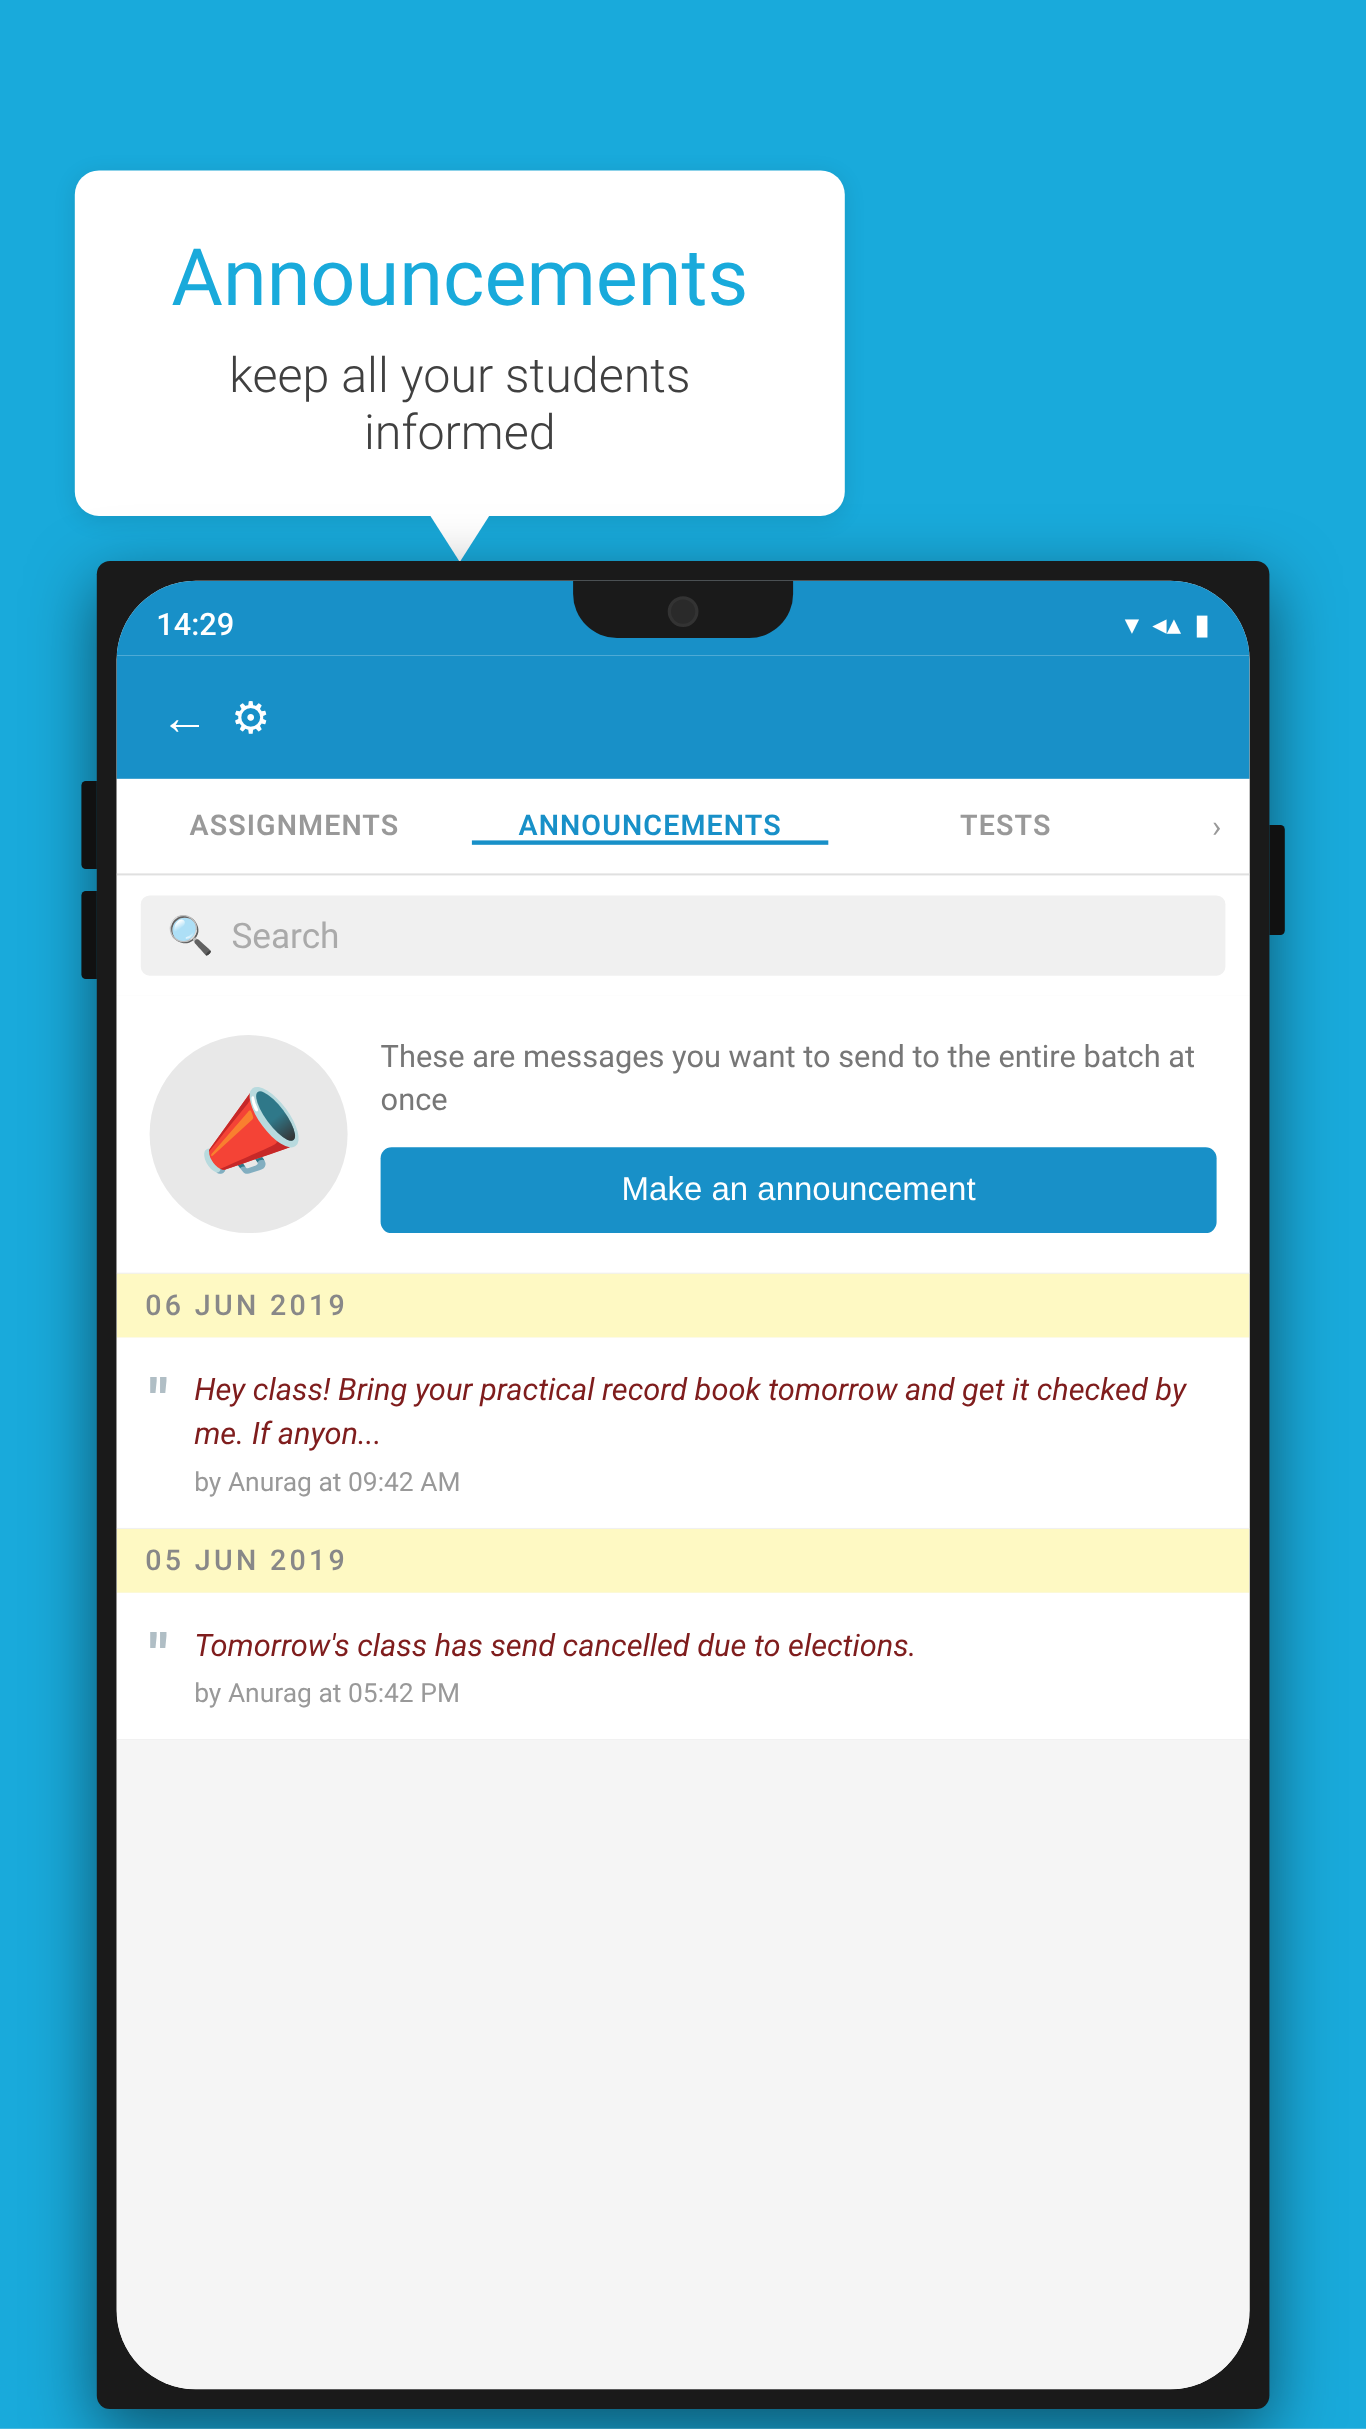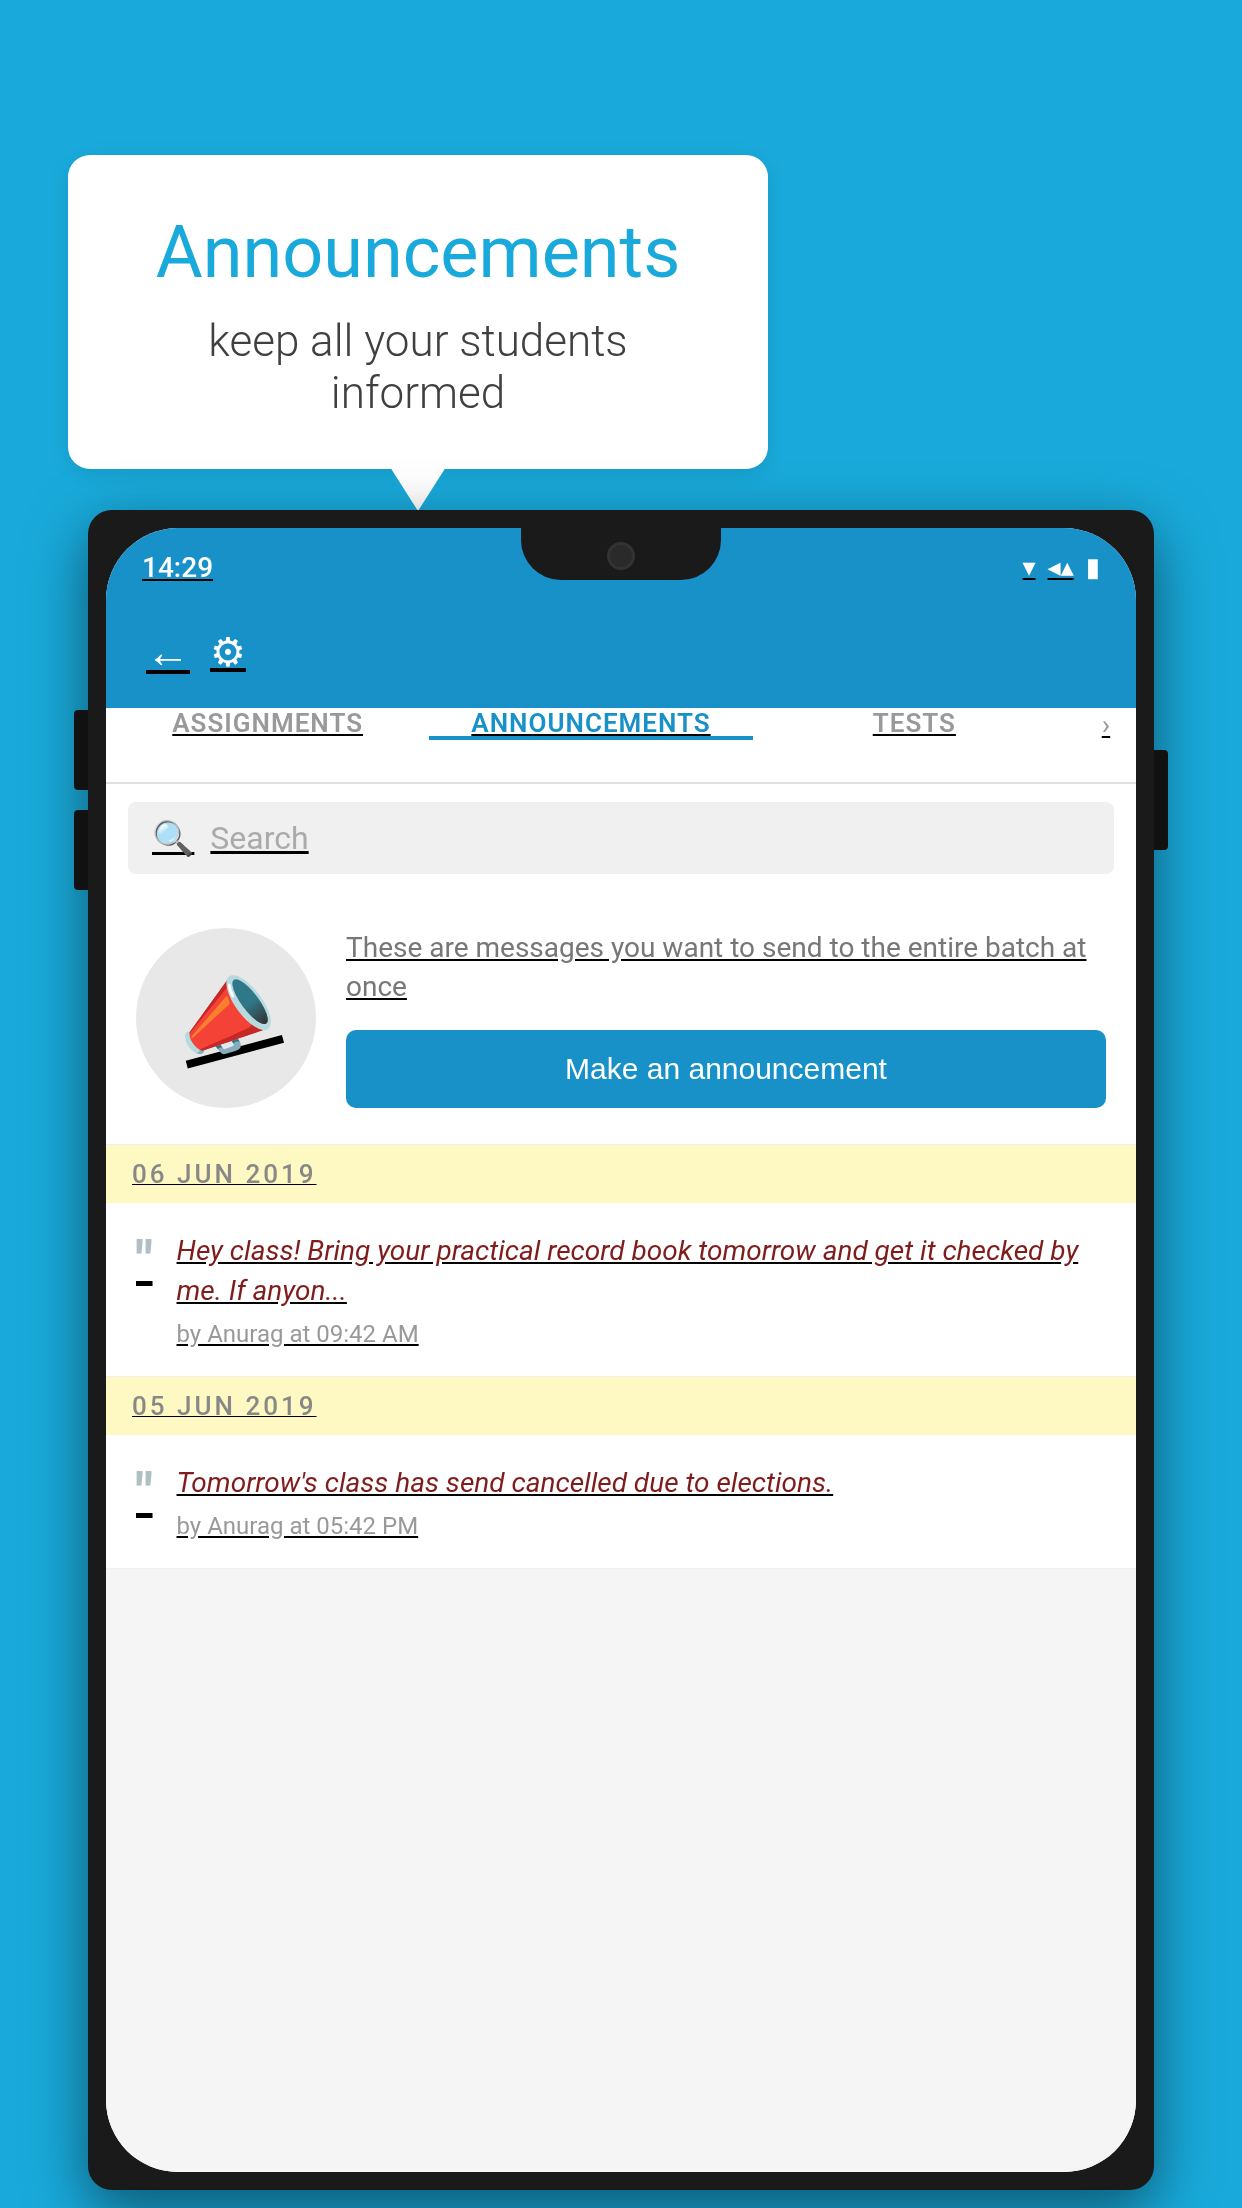--- a/index.html
+++ b/index.html
@@ -63,11 +63,10 @@
       width: 100%;
       height: 100%;
       background: #1a1a1a;
-      border-radius: 24px;
+      border-radius: 12px;
       padding: 18px;
       box-shadow: 0 20px 60px rgba(0,0,0,0.5);
       position: relative;
-      text-decoration: underline;
     }
     .phone-inner {
       width: 100%;

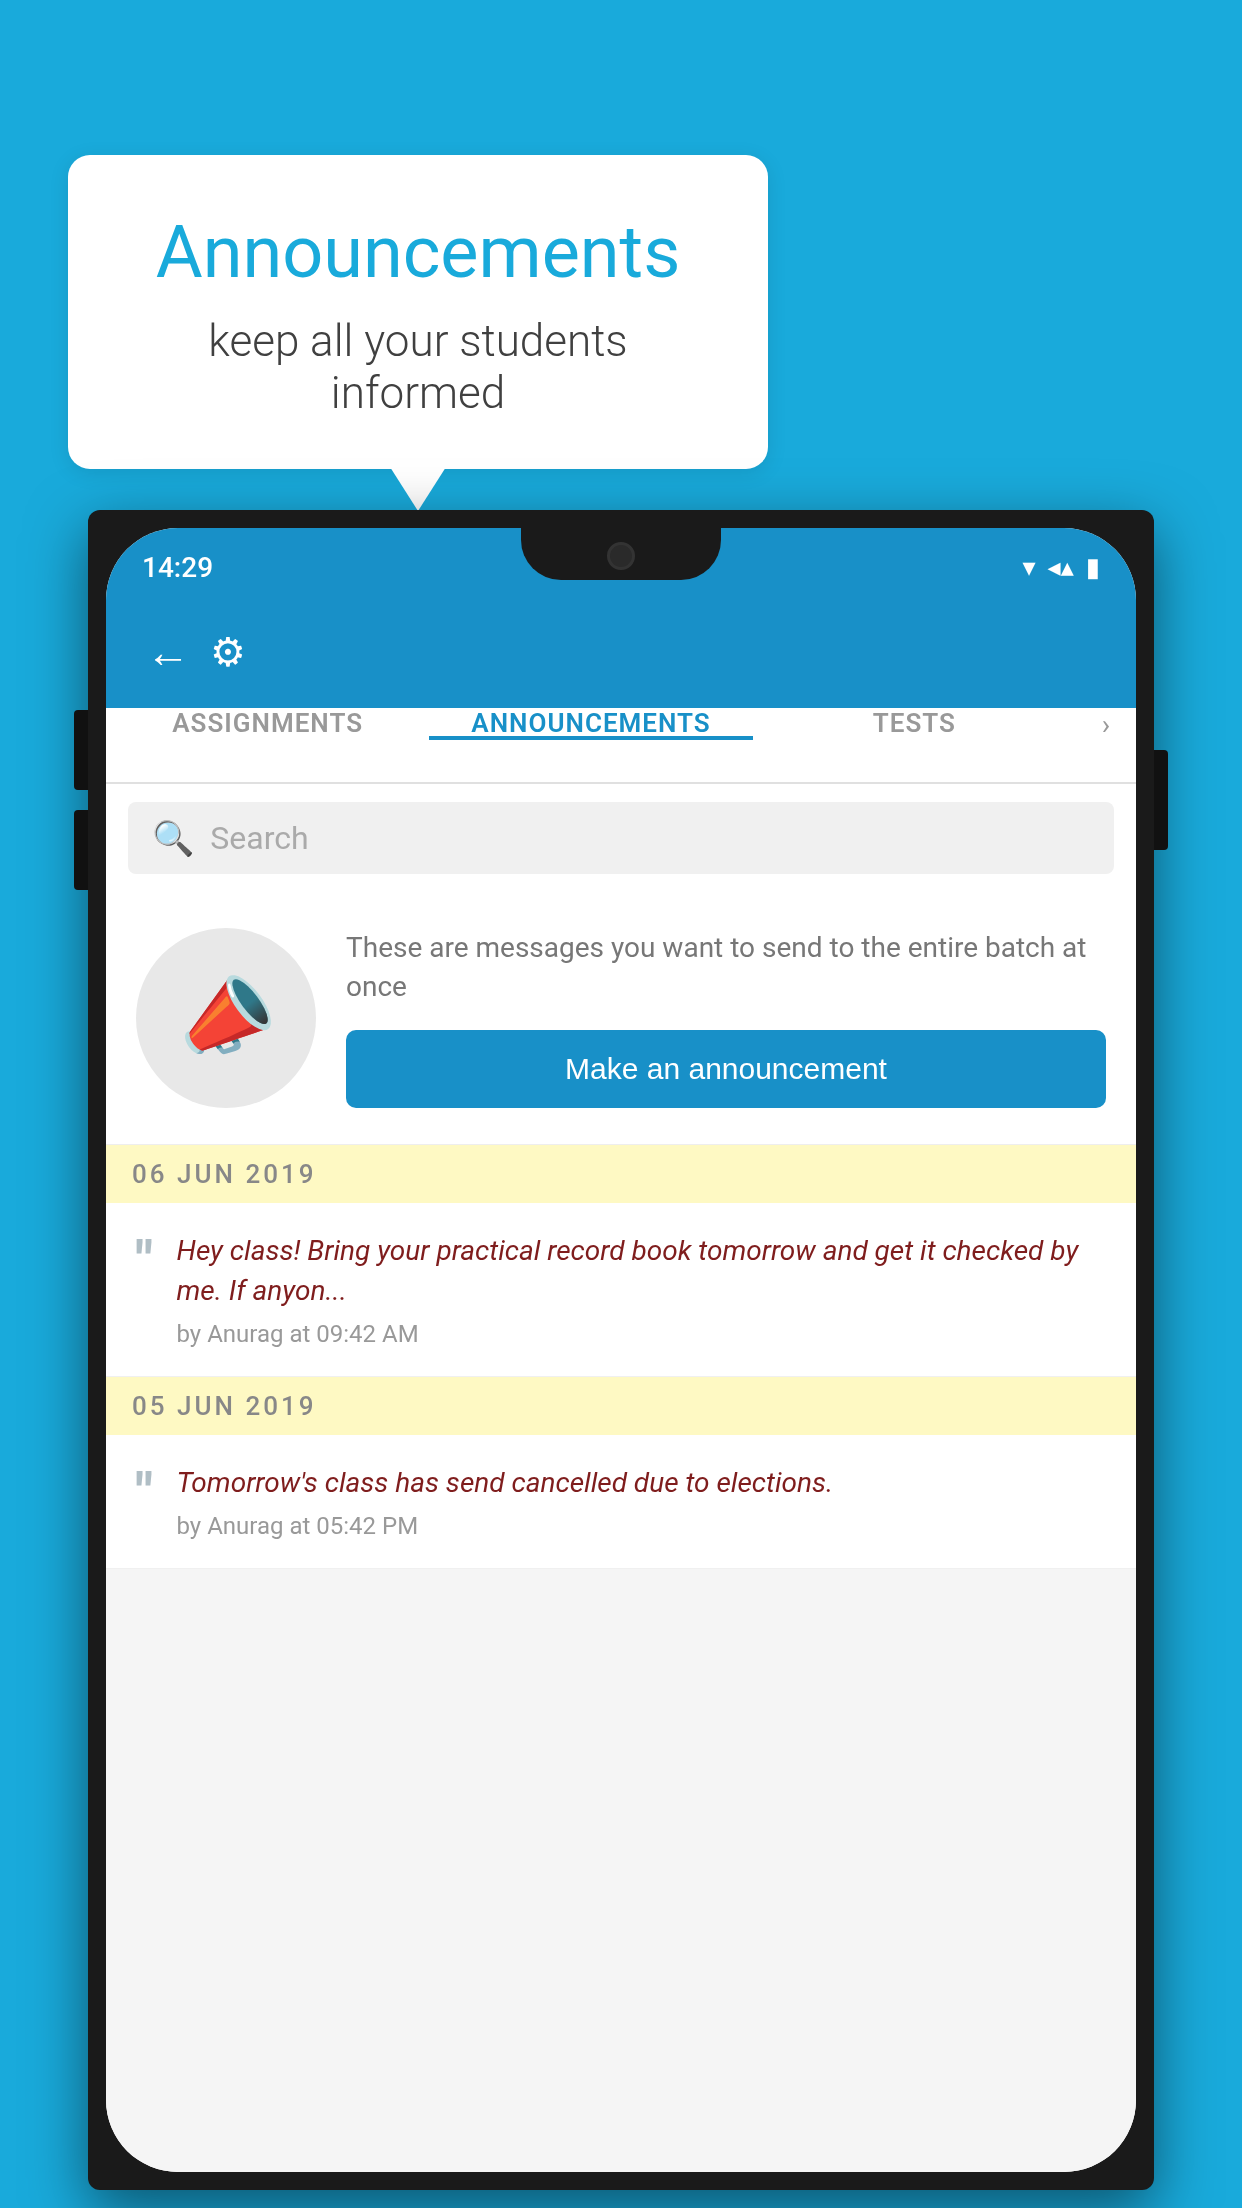--- a/index.html
+++ b/index.html
@@ -196,8 +196,8 @@
       background: white;
       display: flex;
       border-bottom: 2px solid #e0e0e0;
-      height: 76px;
-      align-items: flex-start;
+      height: 88px;
+      align-items: center;
     }
     .tab-item {
       flex: 1;

